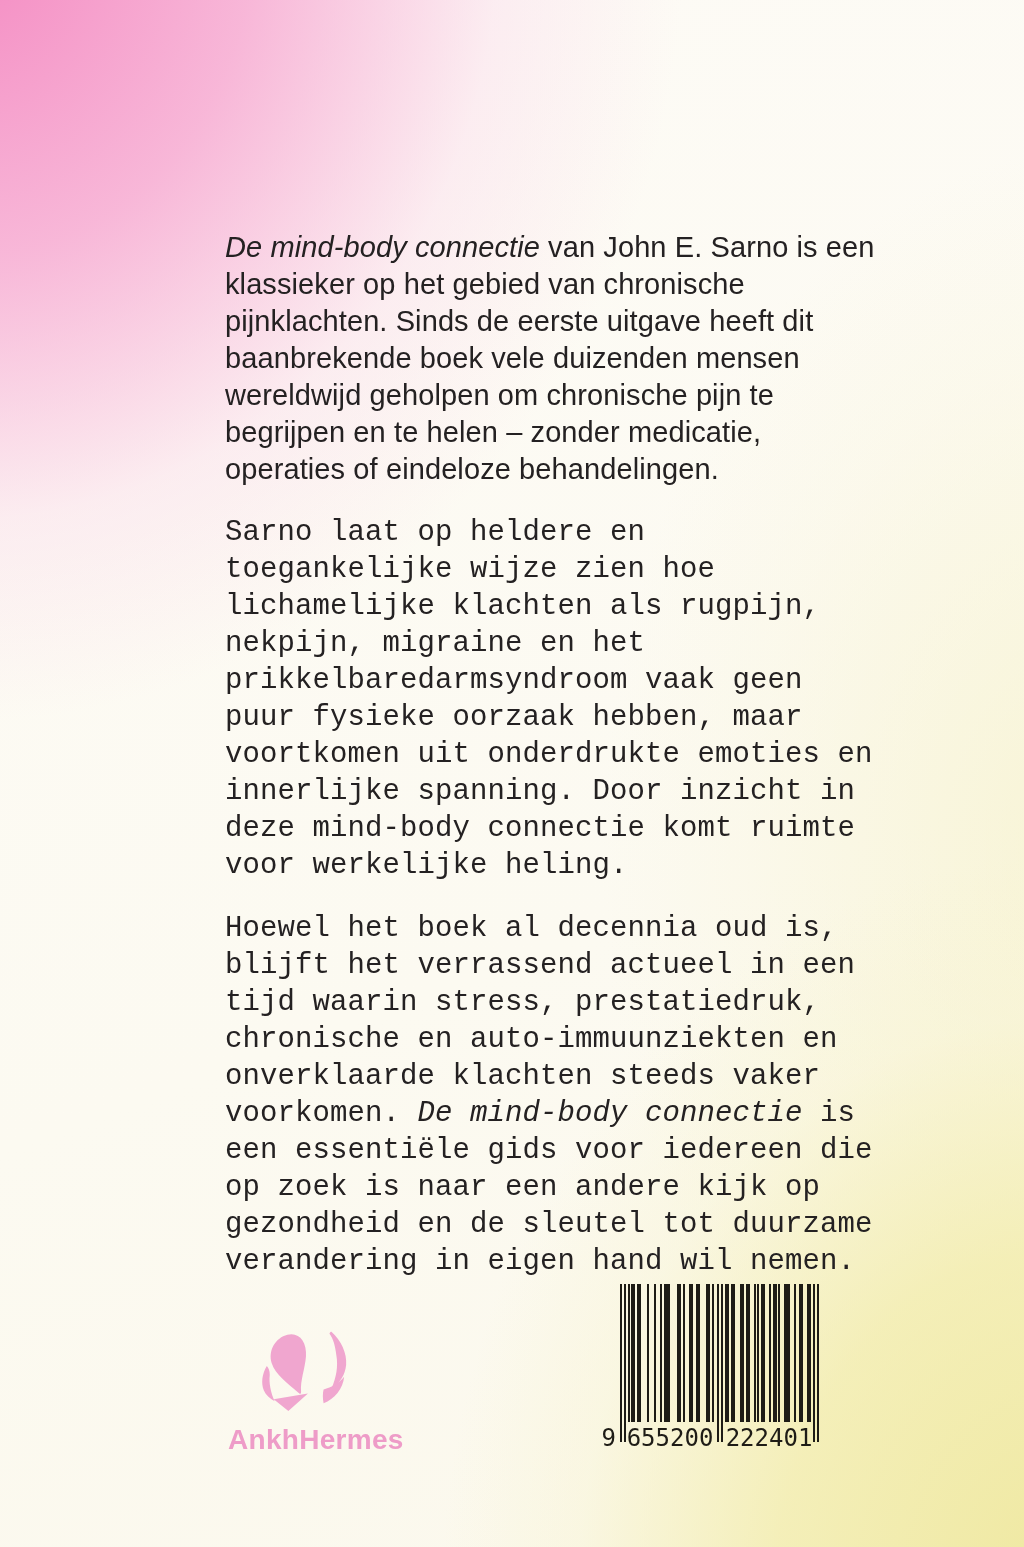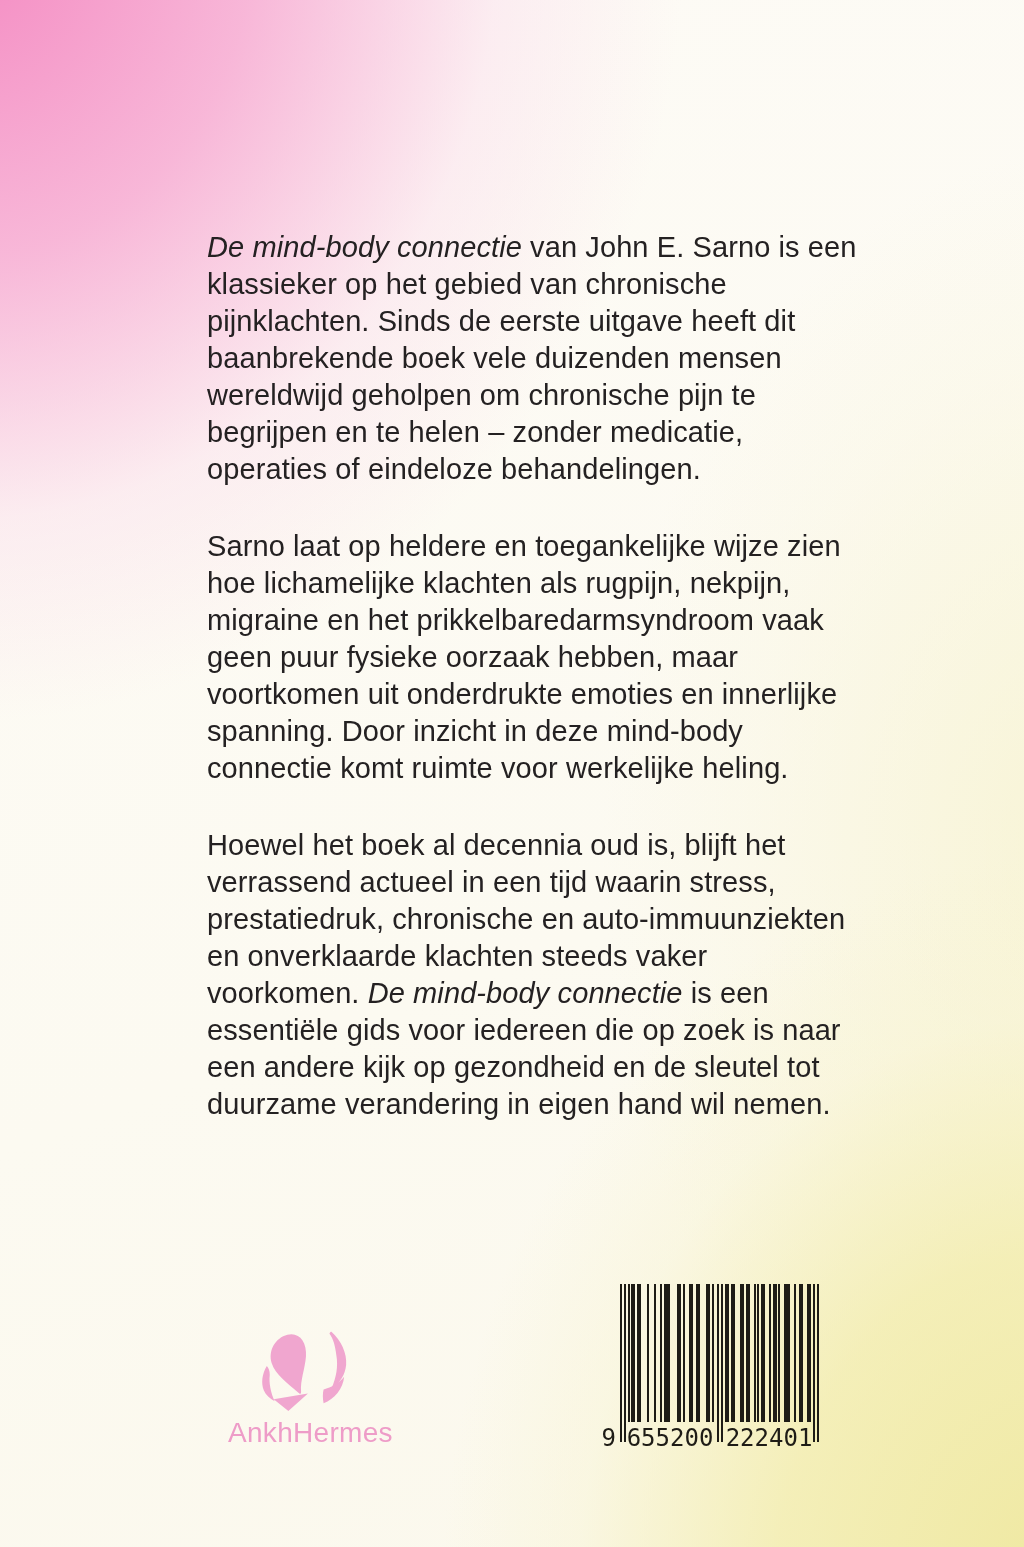--- a/index.html
+++ b/index.html
@@ -20,7 +20,7 @@
       linear-gradient(160deg,#fdfbf6 0%,#fcfaf1 60%,#fbf8ec 100%);
   }
   .blurb{
-    position:absolute;left:207px;top:229px;width:652px;
+    position:absolute;left:225px;top:229px;width:652px;
     font-size:29px;line-height:37px;color:var(--text);
     letter-spacing:.1px;
   }

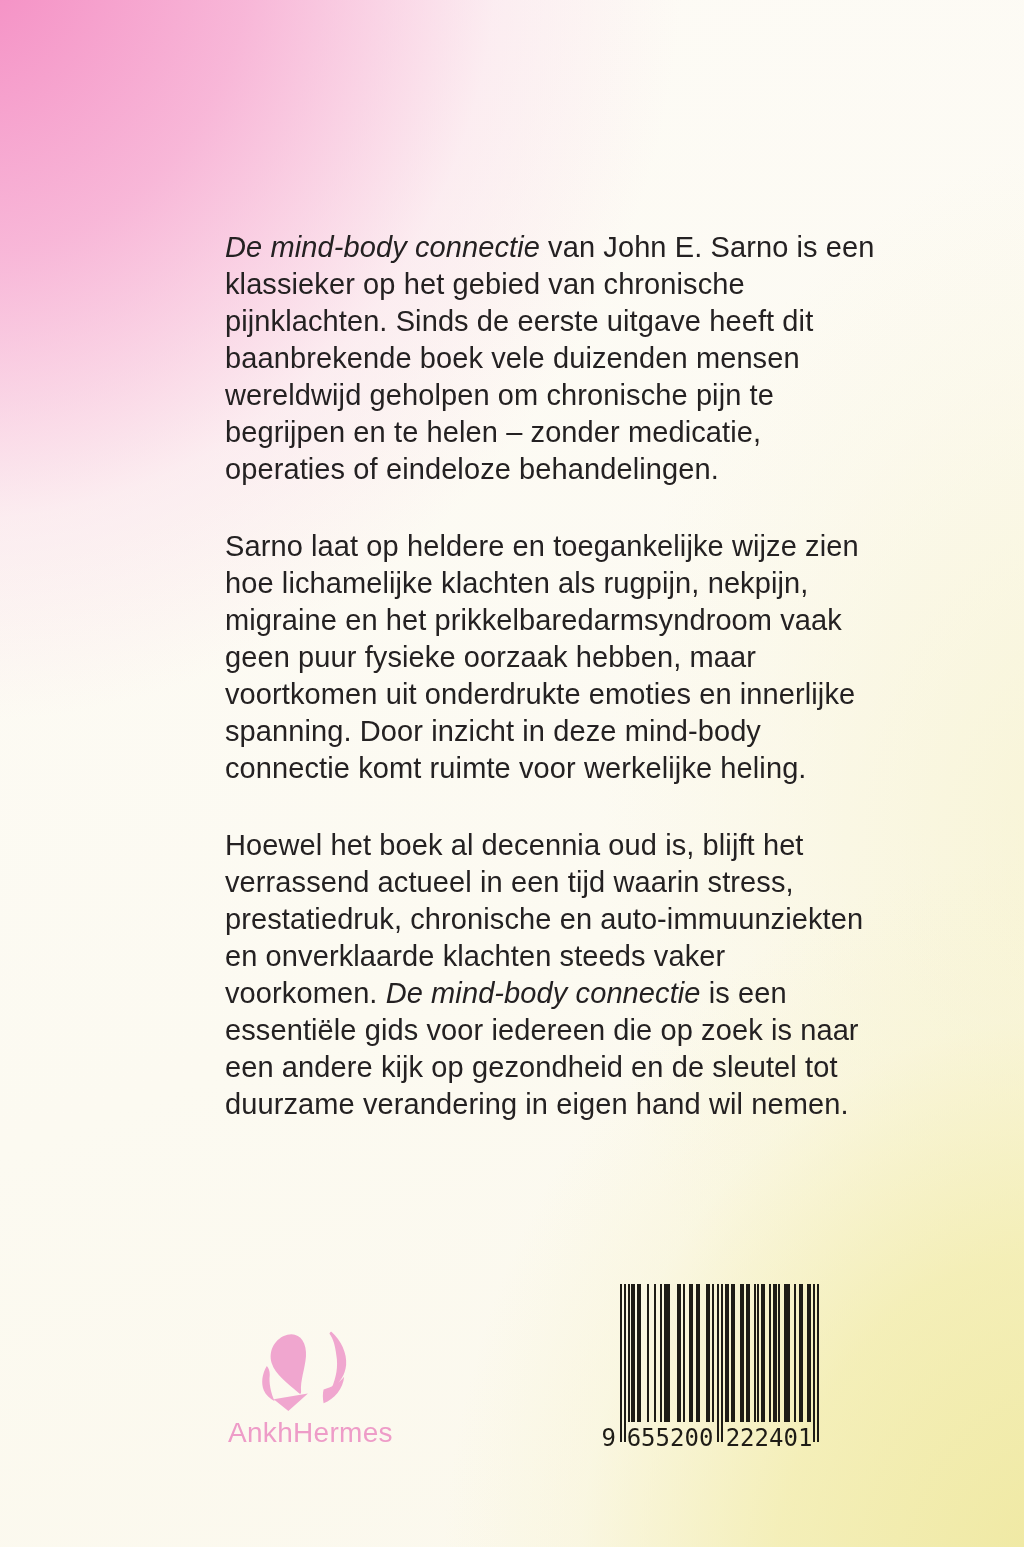--- a/index.html
+++ b/index.html
@@ -24,7 +24,7 @@
     font-size:29px;line-height:37px;color:var(--text);
     letter-spacing:.1px;
   }
-  .para + .para{margin-top:40px;}
+  .para + .para{margin-top:26px;font-family:Liberation Mono, monospace;}
   .para em{font-style:italic;}
   
   .publisher{position:absolute;left:228px;top:1322px;width:156px;text-align:center;}

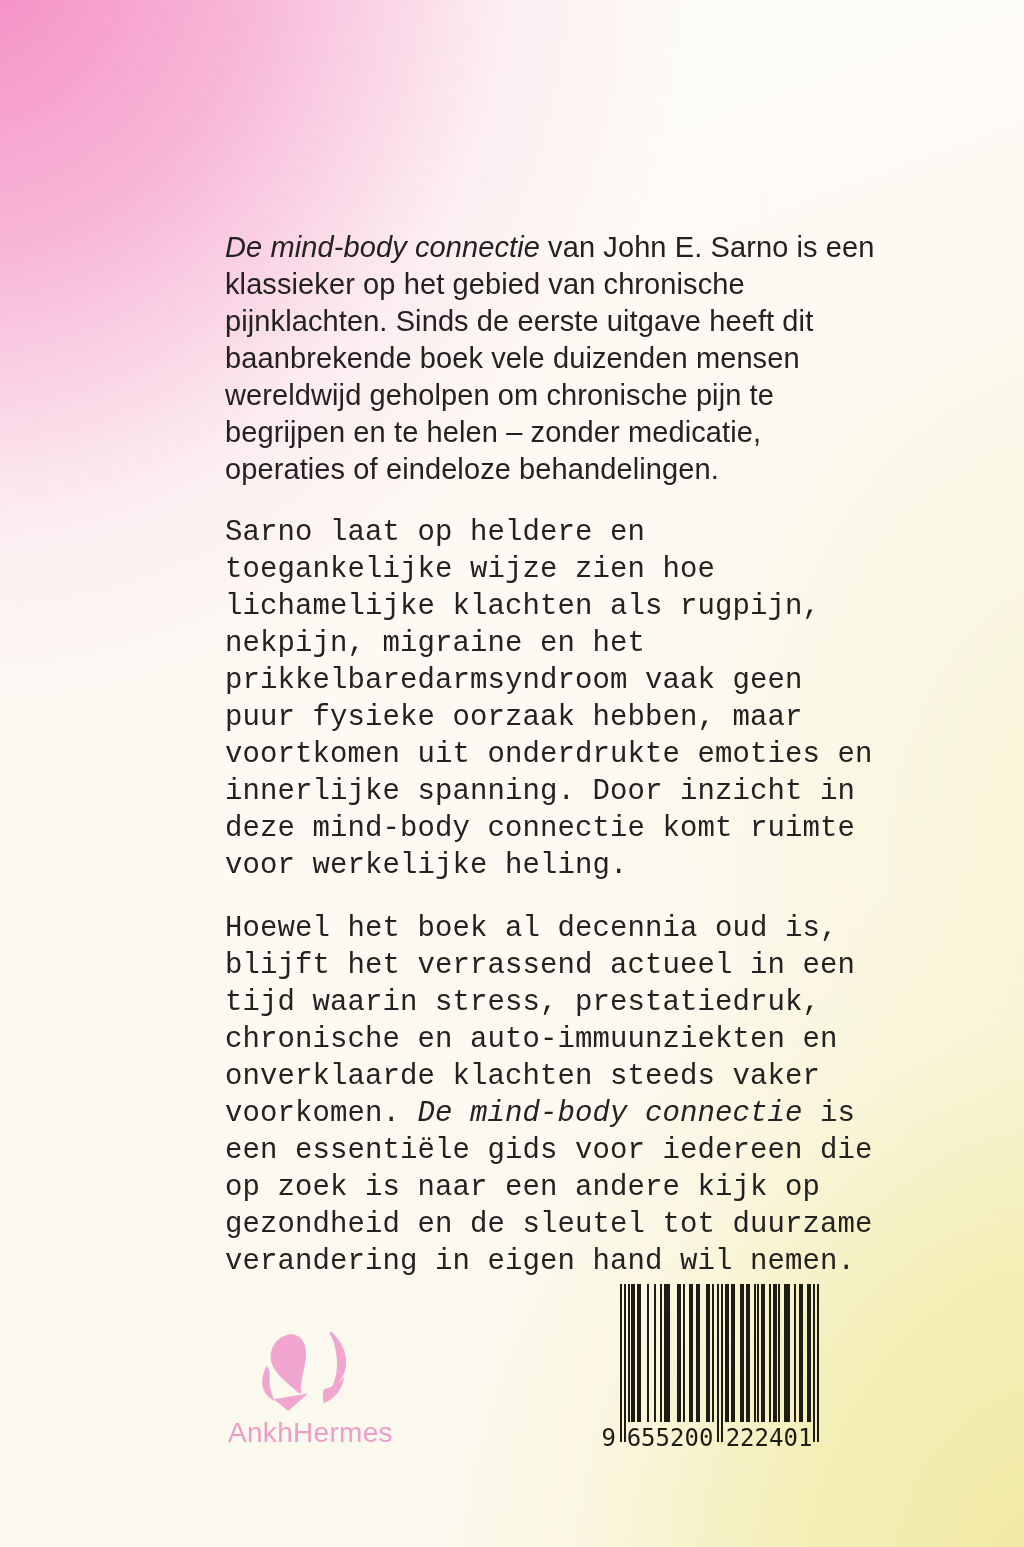--- a/index.html
+++ b/index.html
@@ -31,8 +31,8 @@
   .publisher svg{display:block;margin:0 auto 0 28px;}
   .publisher svg path{fill:var(--logo-pink);}
   .publisher-name{
-    margin-top:2px;font-size:28px;line-height:30px;color:var(--name-pink);
-    letter-spacing:.3px;font-weight:400;
+    margin-top:9px;font-size:28px;line-height:30px;color:var(--name-pink);
+    letter-spacing:.3px;font-weight:700;
   }
   
   .barcode{position:absolute;left:598px;top:1284px;width:232px;height:172px;}

